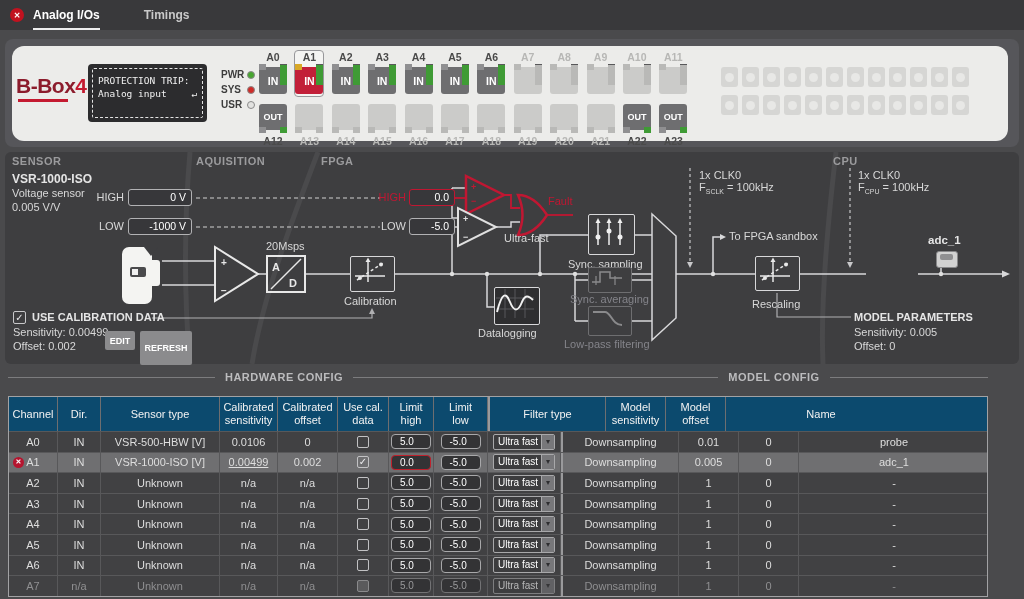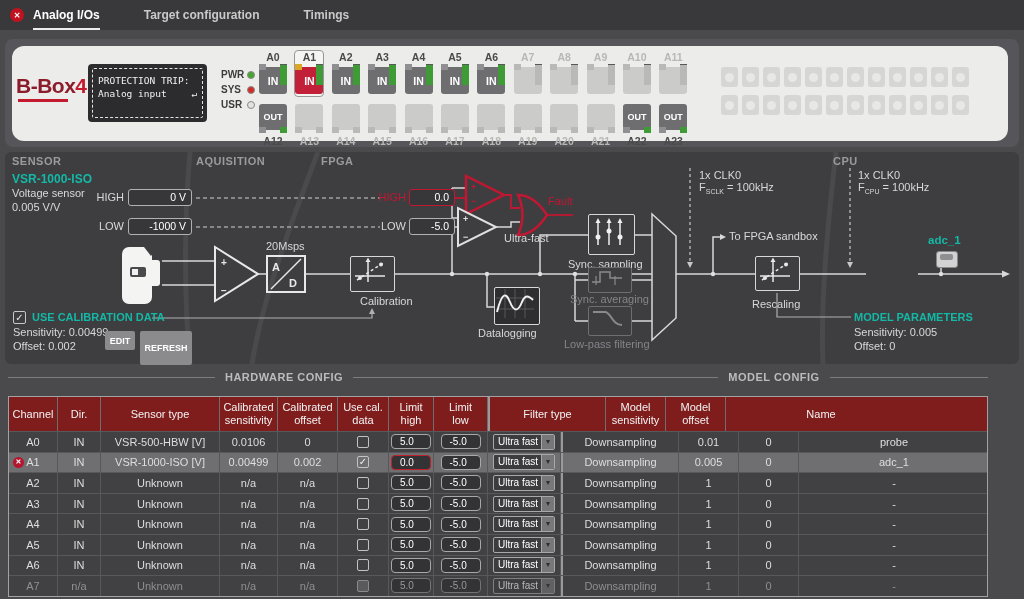--- a/index.html
+++ b/index.html
@@ -117,7 +117,6 @@
   <div id="tabbar">
     <div class="tab-close">✕</div>
     <div class="tab active">Analog I/Os</div>
-    <div class="tab">Target configuration</div>
     <div class="tab">Timings</div>
   </div>
 

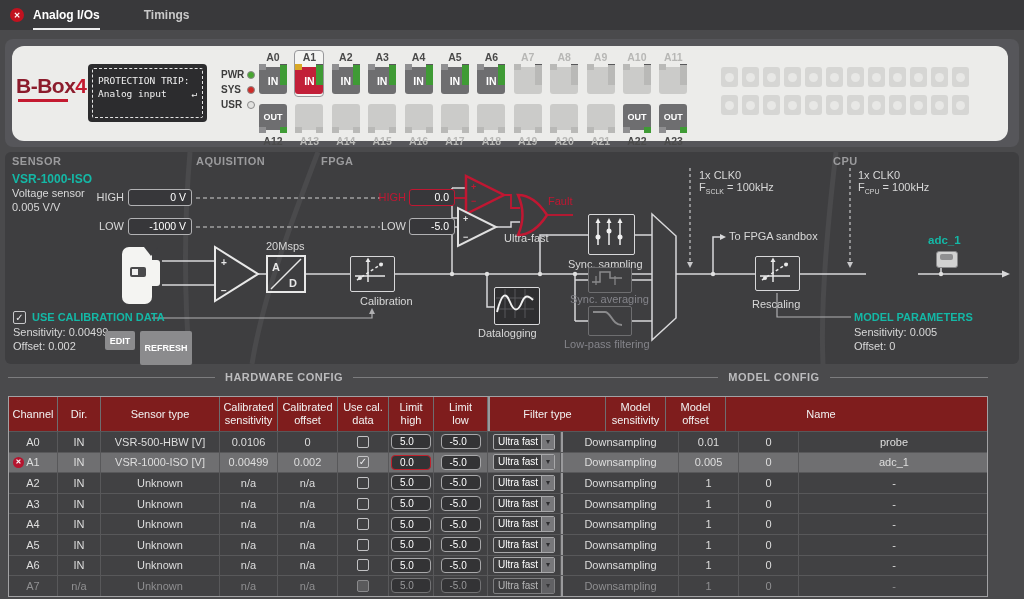--- a/index.html
+++ b/index.html
@@ -60,7 +60,7 @@
   #diagram svg { position:absolute; left:0; top:0; }
   .dl { position:absolute; font-size:11px; color:#d8d8d8; white-space:nowrap; }
   .dl.hdr { color:#9b9b9d; font-weight:bold; letter-spacing:0.5px; }
-  .dl.bold { font-weight:bold; color:#14b8a6; }
+  .dl.bold { font-weight:bold; color:#e5e5e5; }
   .dl.red { color:#c01732; }
   .dl.dim { color:#84848a; }
   .dl.right { text-align:right; }

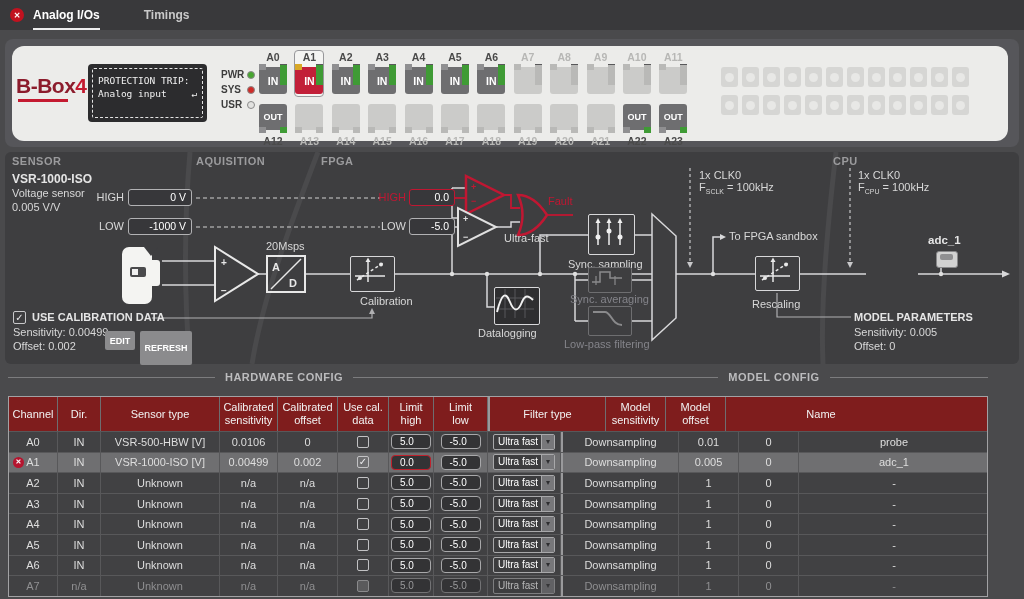--- a/index.html
+++ b/index.html
@@ -508,7 +508,7 @@
           <circle cx="30" cy="7.5" r="2" fill="#e8e8e8"></circle>
       </svg>
     </div>
-    <span class="dl" style="left:360px;top:145px;">Calibration</span>
+    <span class="dl" style="left:344px;top:145px;">Calibration</span>
 
     <div class="dblock dark" style="left:494px;top:137px;width:46px;height:38px;">
       <svg width="40" height="31" viewBox="0 0 40 31">

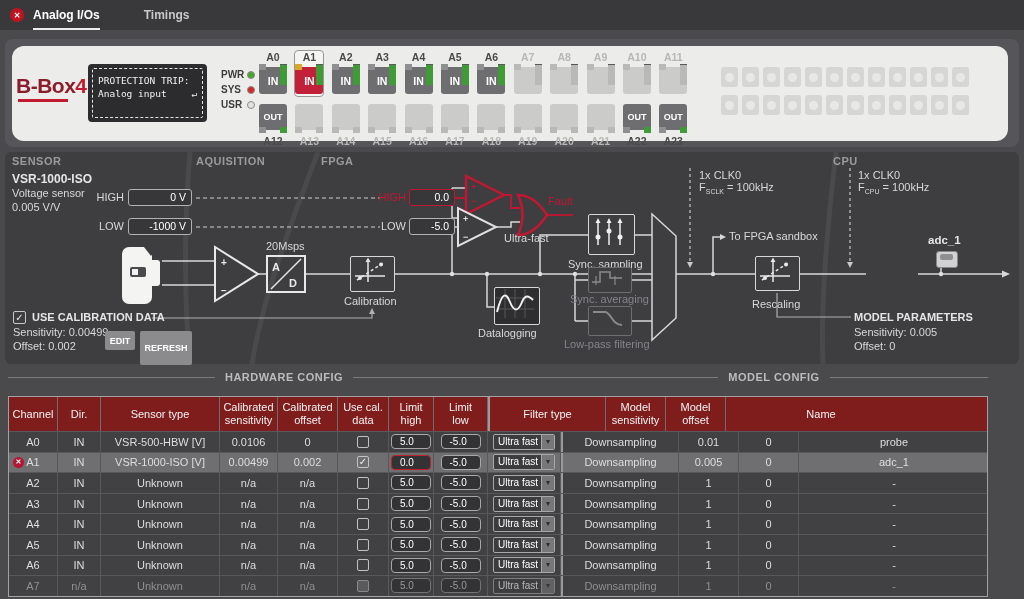--- a/index.html
+++ b/index.html
@@ -86,7 +86,7 @@
   .cfg-title .line { flex:1; height:1px; background:#7c7c7e; }
   .cfg-title .txt { padding:0 10px; }
   #table { position:absolute; left:8px; top:396px; width:980px; border:1px solid #a2a2a4; background:#414143; }
-  .thead { display:flex; height:34px; background:#7f1d1d; }
+  .thead { display:flex; height:34px; background:#0c4a6e; }
   .th { flex:none; display:flex; align-items:center; justify-content:center; text-align:center; white-space:pre-line;
     font-size:11px; color:#f2f2f2; border-right:1px solid #6e6e70; line-height:13px; }
   .tr { display:flex; height:20.6px; background:#414143; border-top:1px solid #58585a; }

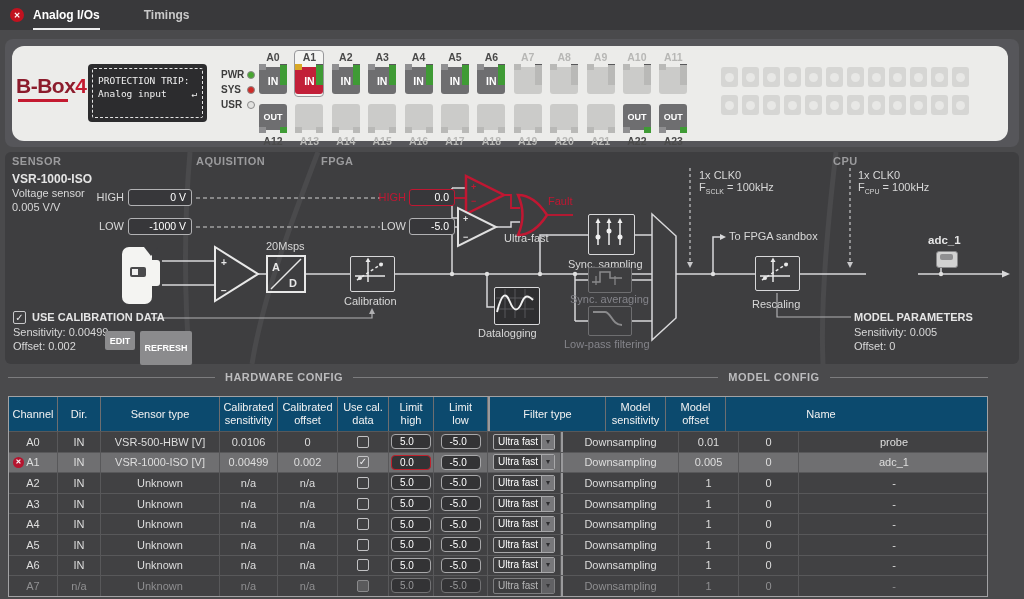--- a/index.html
+++ b/index.html
@@ -685,7 +685,7 @@
           <div class="td" style="width: 119px;">
             <span>VSR-1000-ISO [V]</span>
           </div>
-          <div class="td" style="width: 58px;">
+          <div class="td" style="width: 58px; text-decoration: underline;">
             <span>0.00499</span>
           </div>
           <div class="td" style="width: 60px;">

